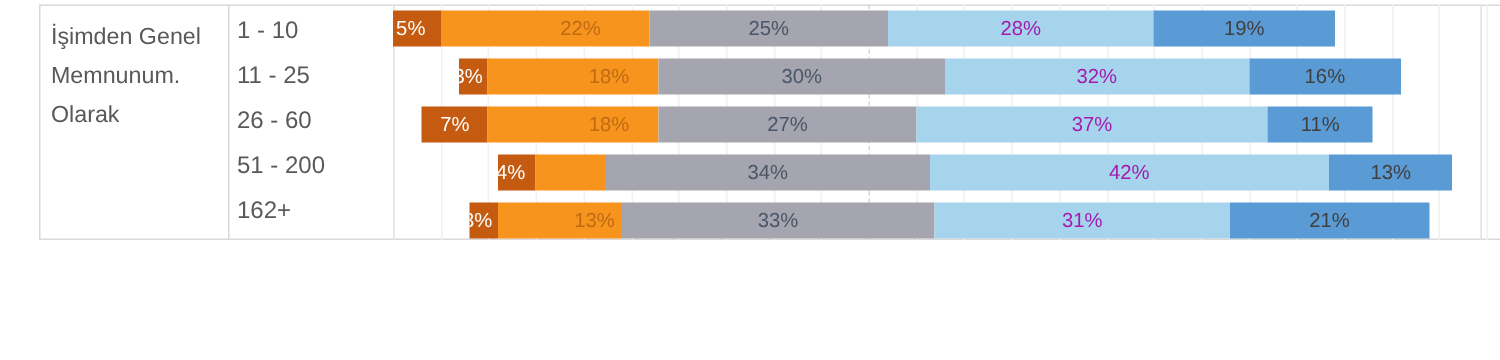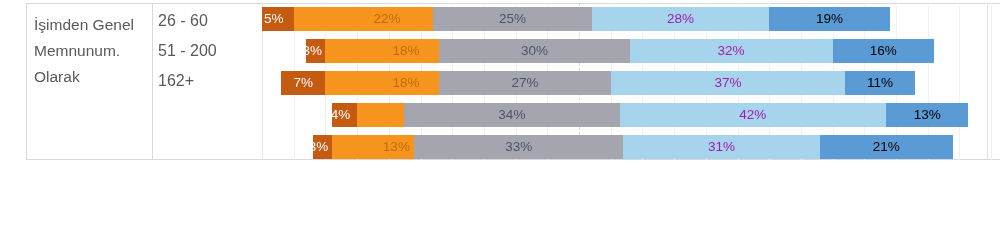--- a/index.html
+++ b/index.html
@@ -96,6 +96,7 @@
   <div class="vdiv" id="divider-left" style="left: 140px;"></div>
 
   <div class="cat-col">
+    <div class="cat-cell">1 - 10</div>
     <div class="cat-cell">26 - 60</div>
     <div class="cat-cell">51 - 200</div>
     <div class="cat-cell">162+</div>

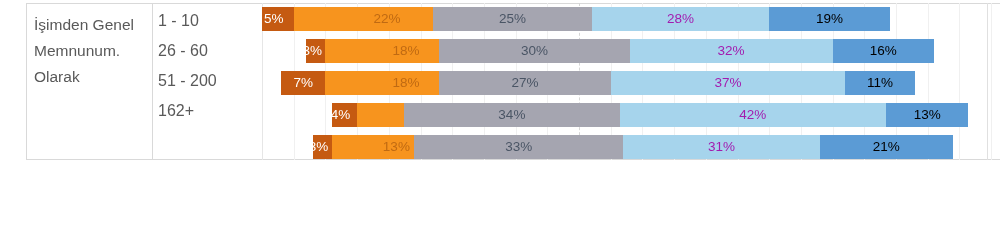--- a/index.html
+++ b/index.html
@@ -77,7 +77,7 @@
   .seg.s2{color:#c06a12;padding-left:47px;}
   .seg.s3{color:#4a5565;}
   .seg.s4{color:#a21caf;}
-  .seg.s5{color:#000000;}
+  .seg.s5{color:#404040;}
   .seg.narrow span{margin-left:-4px;}
 </style>
 </head>

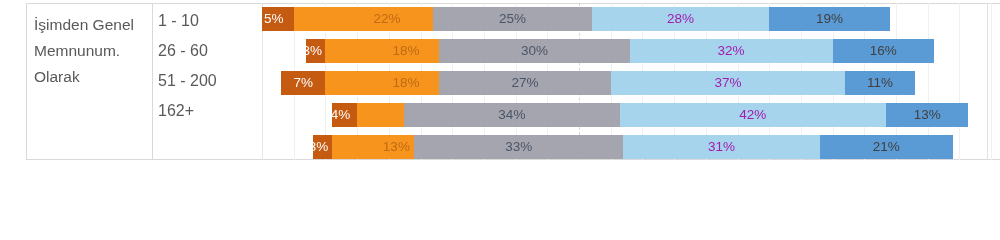--- a/index.html
+++ b/index.html
@@ -97,6 +97,7 @@
 
   <div class="cat-col">
     <div class="cat-cell">1 - 10</div>
+    <div class="cat-cell">11 - 25</div>
     <div class="cat-cell">26 - 60</div>
     <div class="cat-cell">51 - 200</div>
     <div class="cat-cell">162+</div>

